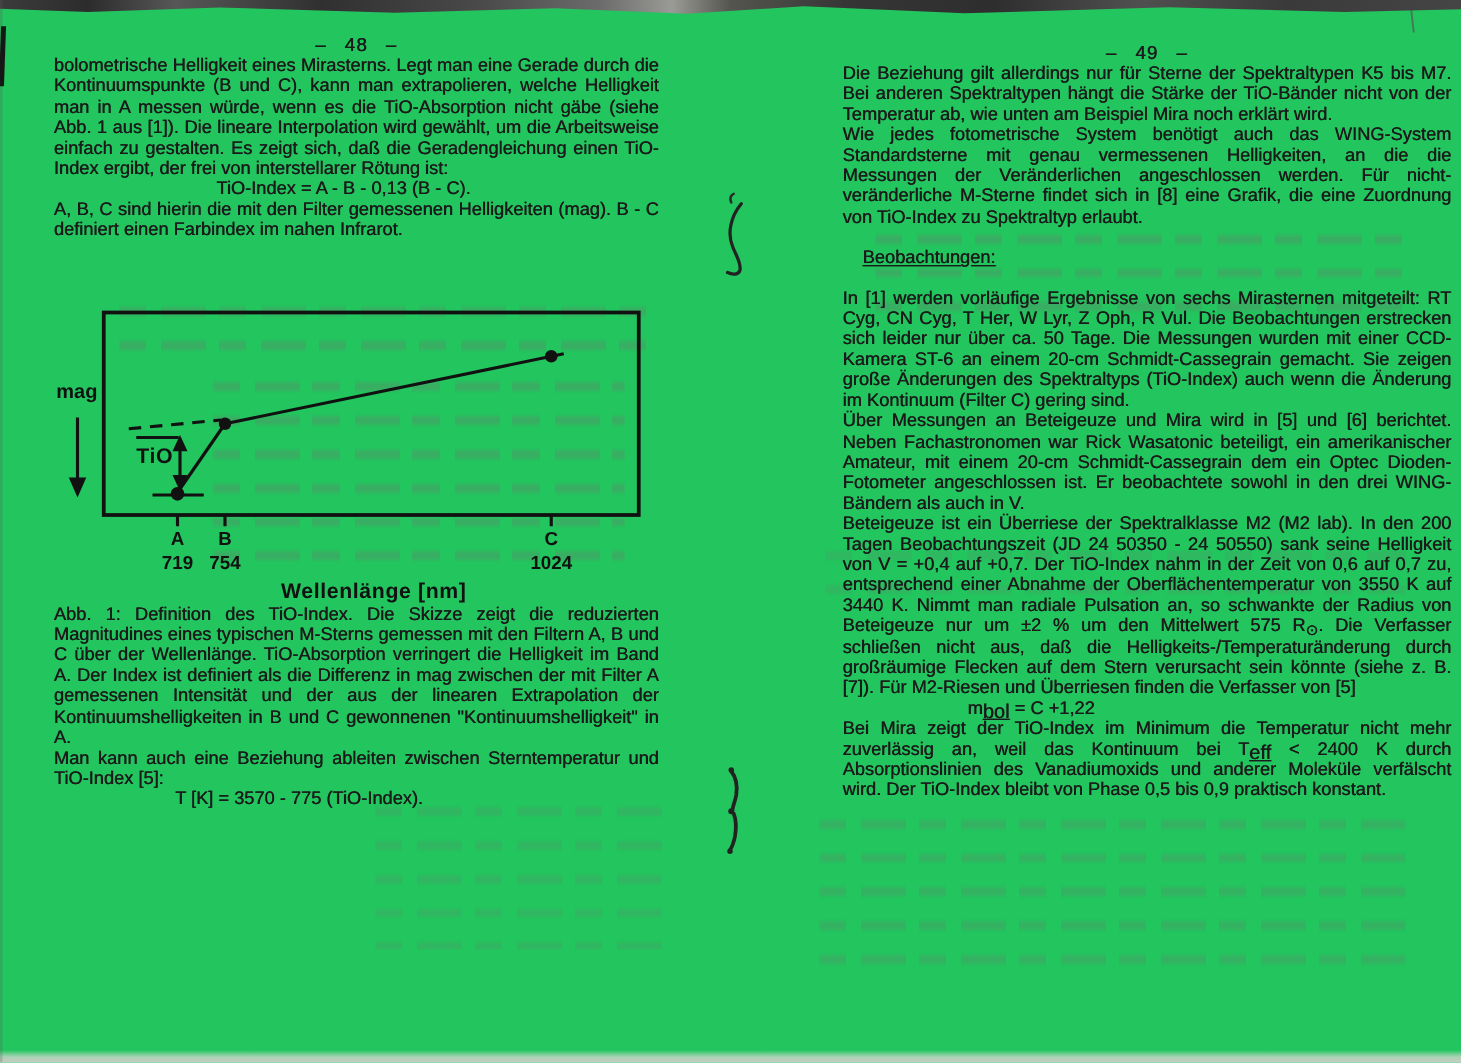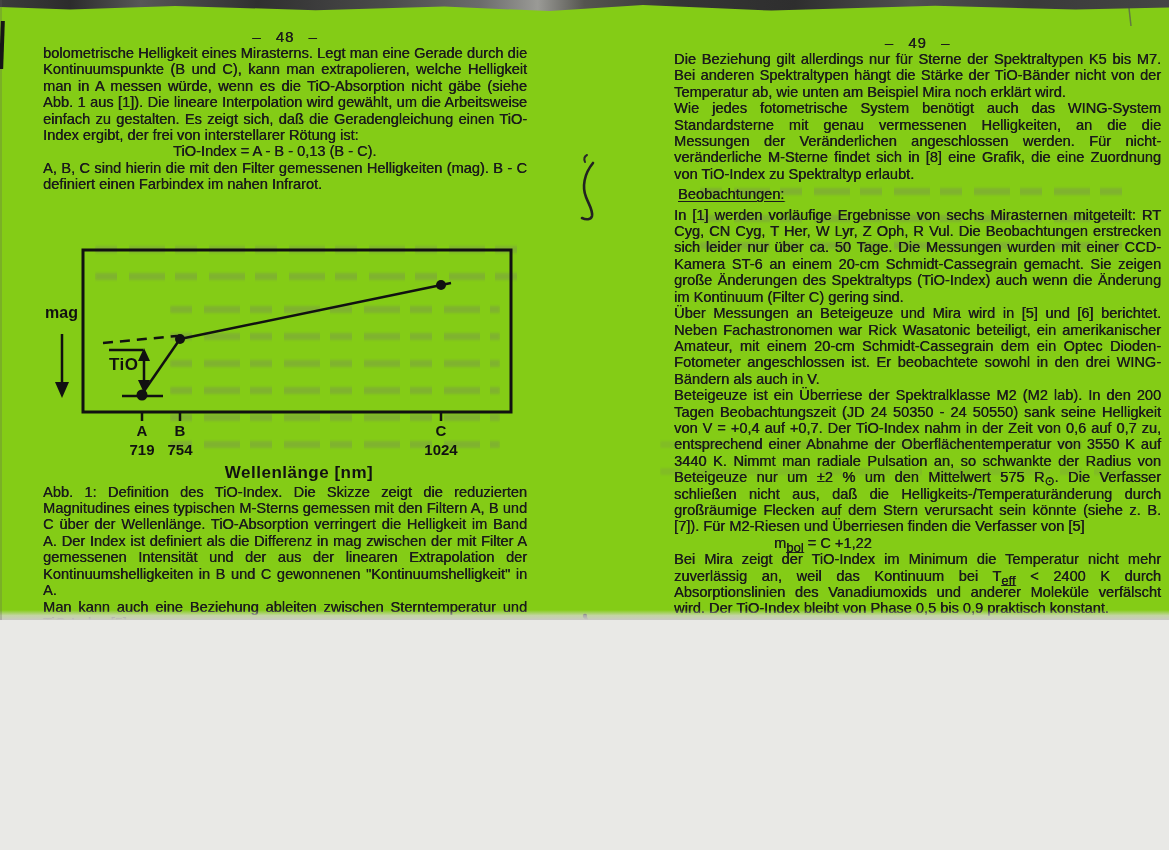--- a/index.html
+++ b/index.html
@@ -3,7 +3,7 @@
 <meta charset="utf-8">
 <style>
   html,body{margin:0;padding:0;background:#e9e9e6;}
-  .canvas{position:relative;width:1169px;height:620px;background:#84cc16;overflow:hidden;
+  .canvas{position:relative;width:1169px;height:850px;background:#22c55e;overflow:hidden;
           font-family:"Liberation Sans",sans-serif;color:#1b1b1b;}
   .page{position:absolute;z-index:2;}
   .page-left{left:43px;top:28px;width:484px;}

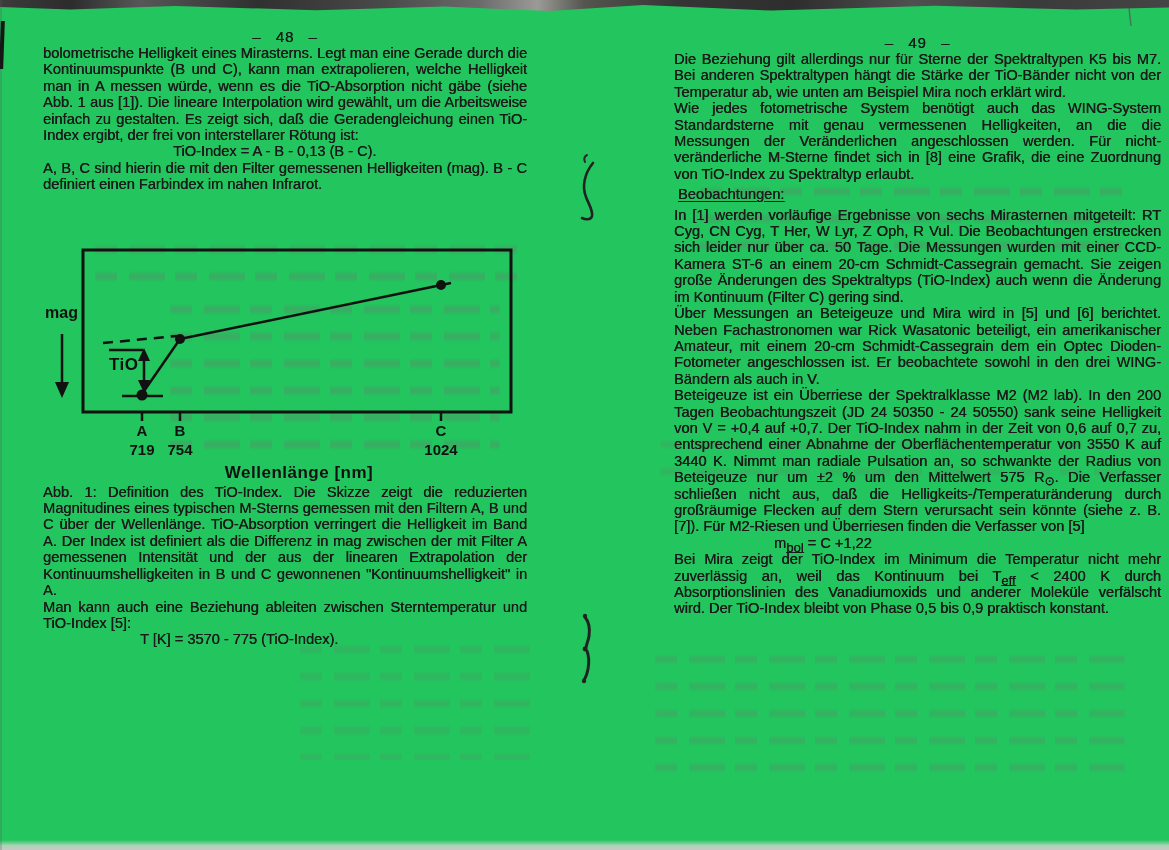--- a/index.html
+++ b/index.html
@@ -22,7 +22,7 @@
   .mt-headR{margin-top:46px;} .mt-p4R{margin-top:11px;}
   .mt-p5R{margin-top:14px;} .mt-p6R{margin-top:26px;}
   .heading{font-size:14.6px;line-height:16.4px;text-decoration:underline;text-underline-offset:2px;
-           text-shadow:0.35px 0 0 currentColor;margin:4px;}
+           text-shadow:0.35px 0 0 currentColor;margin:16px;}
   .sub{font-size:13px;vertical-align:-3.5px;line-height:0;text-decoration:underline;}
   .sun{font-size:12px;vertical-align:-3px;line-height:0;}
   

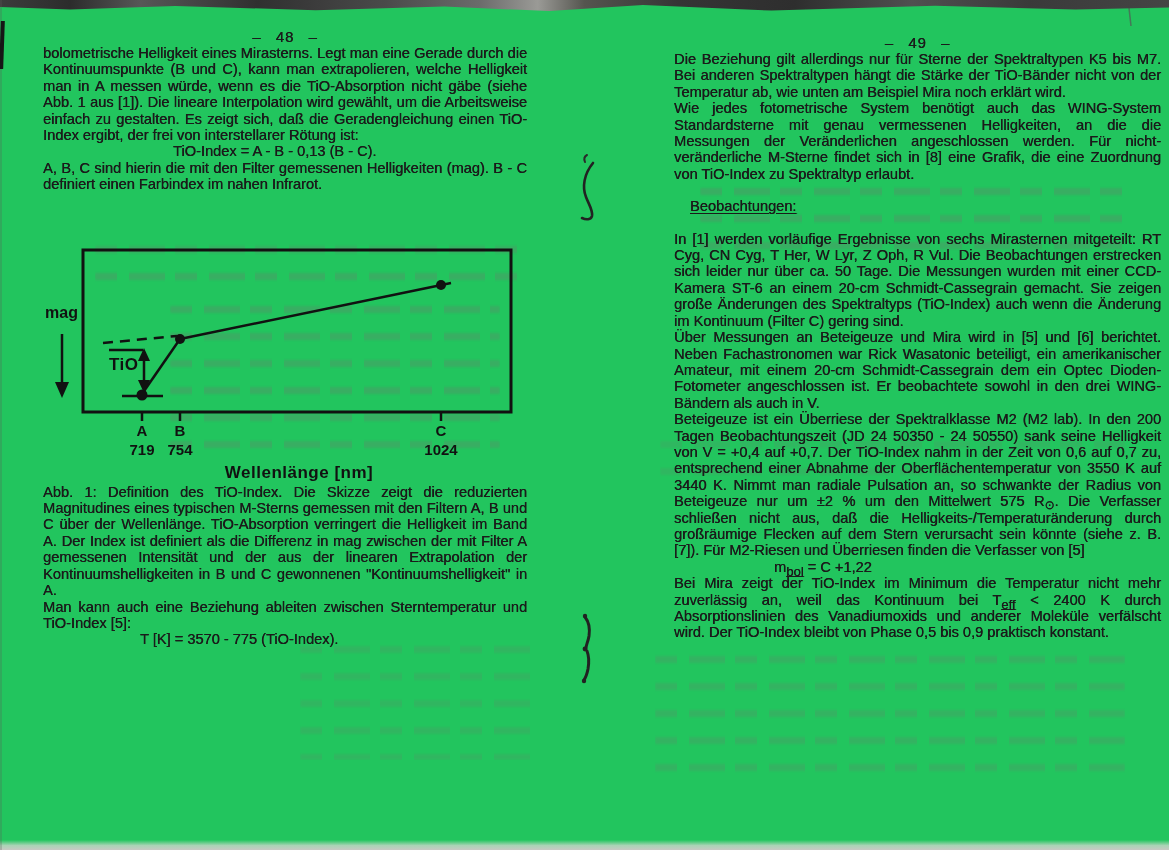--- a/index.html
+++ b/index.html
@@ -23,7 +23,7 @@
   .mt-p5R{margin-top:14px;} .mt-p6R{margin-top:26px;}
   .heading{font-size:14.6px;line-height:16.4px;text-decoration:underline;text-underline-offset:2px;
            text-shadow:0.35px 0 0 currentColor;margin:16px;}
-  .sub{font-size:13px;vertical-align:-3.5px;line-height:0;text-decoration:underline;}
+  .sub{font-size:16px;vertical-align:-3.5px;line-height:0;text-decoration:underline;}
   .sun{font-size:12px;vertical-align:-3px;line-height:0;}
   
   .fig{display:block;margin-top:53px;}

